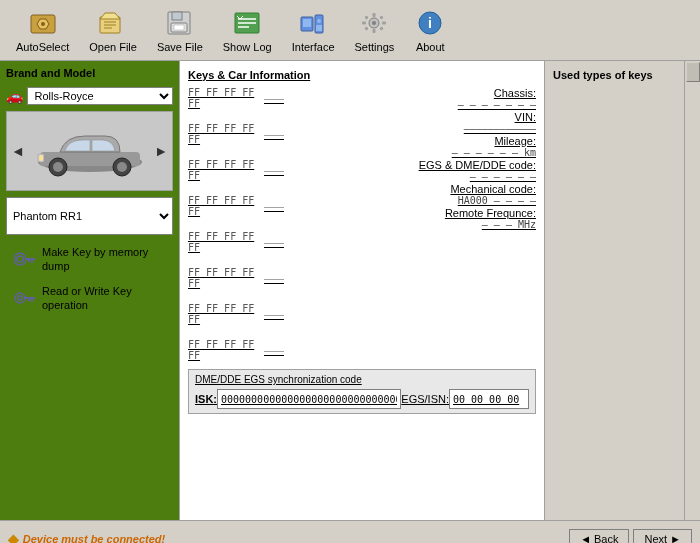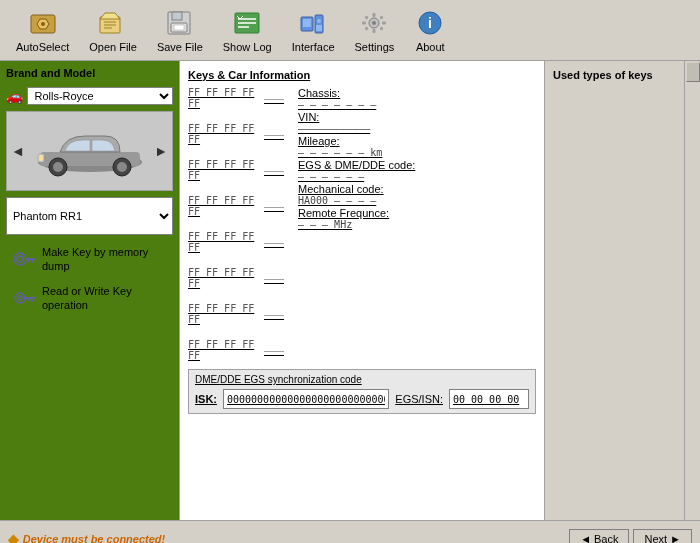--- a/index.html
+++ b/index.html
@@ -292,6 +292,7 @@
 
     .field-group {
       margin-bottom: 4px;
+      text-align: right;
     }
 
     

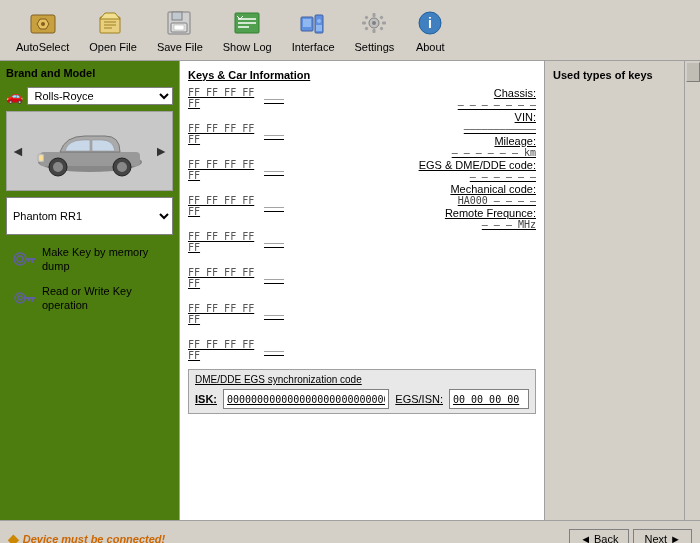--- a/index.html
+++ b/index.html
@@ -208,7 +208,6 @@
     .dme-row {
       display: flex;
       align-items: center;
-      gap: 6px;
       justify-content: space-between;
     }
     .dme-label {

